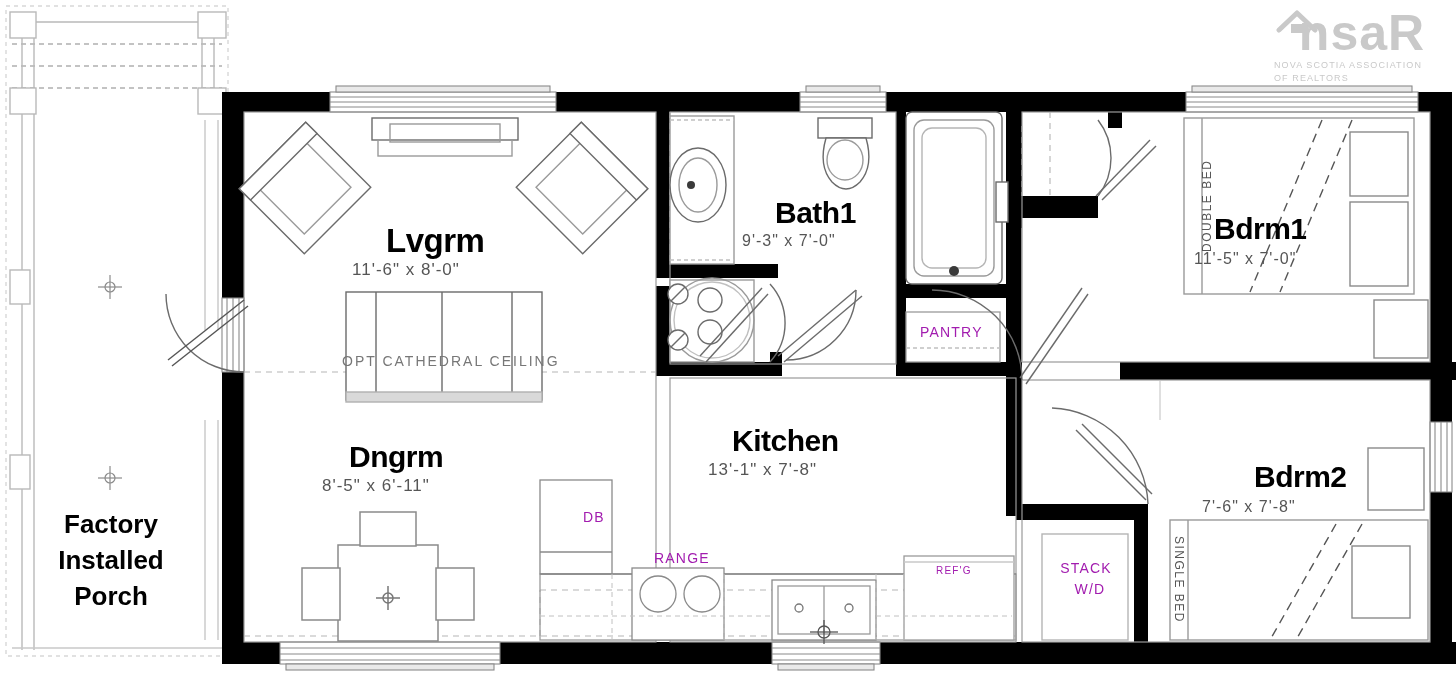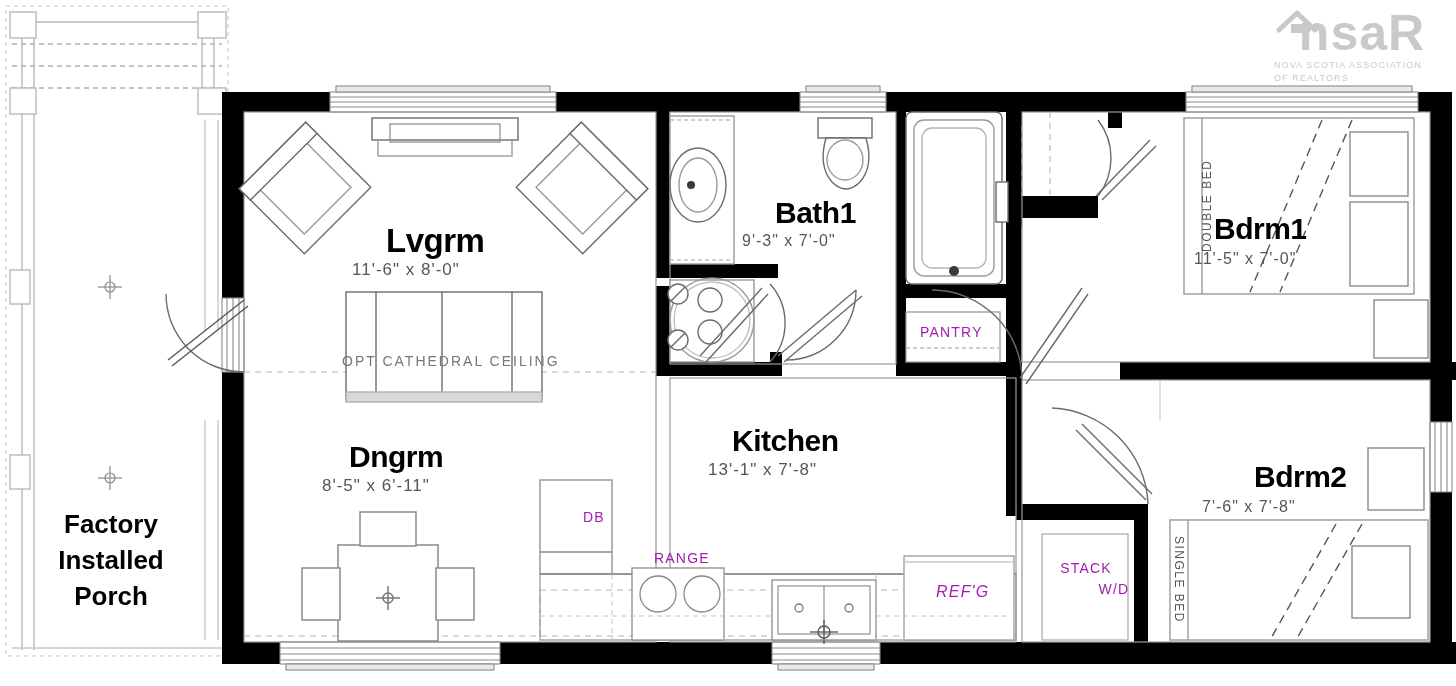--- a/index.html
+++ b/index.html
@@ -393,7 +393,7 @@
 
   <div class="lbl tiny-dk" style="left:654px;top:550px;font-size:14px;">RANGE</div>
 
-  <div class="lbl tiny-dk" style="left:936px;top:583px;font-size:16px;font-style:italic;">REF'G</div>
+  <div class="lbl tiny-dk" style="left:936px;top:565px;font-size:10px;">REF'G</div>
 
   <div id="wm">
     <div class="wm-row">

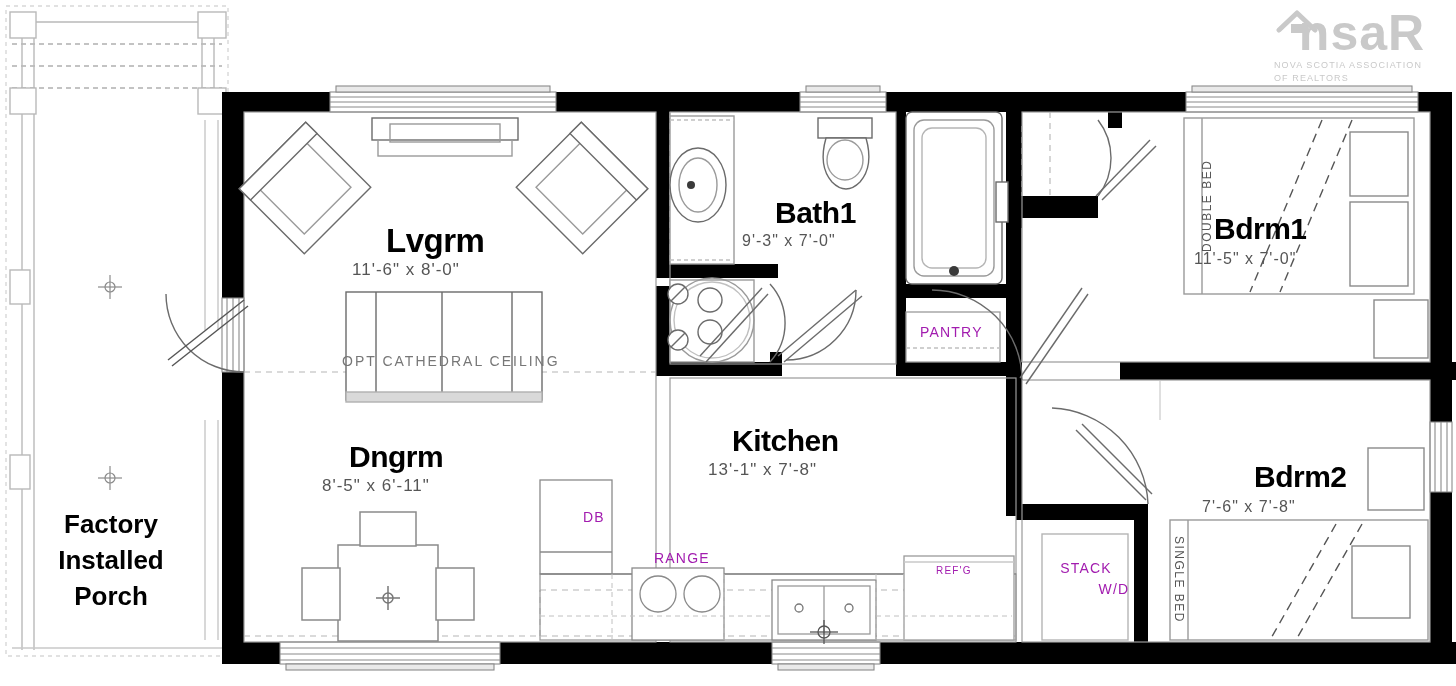--- a/index.html
+++ b/index.html
@@ -387,7 +387,7 @@
   <div class="lbl tiny-dk" style="left:920px;top:324px;font-size:14px;">PANTRY</div>
 
   <div class="lbl tiny-dk" style="left:1056px;top:560px;font-size:14px;text-align:center;width:60px;">STACK</div>
-  <div class="lbl tiny-dk" style="left:1084px;top:581px;font-size:14px;text-align:center;width:60px;">W/D</div>
+  <div class="lbl tiny-dk" style="left:1060px;top:581px;font-size:14px;text-align:center;width:60px;">W/D</div>
 
   <div class="lbl tiny-dk" style="left:583px;top:509px;font-size:14px;">DB</div>
 

